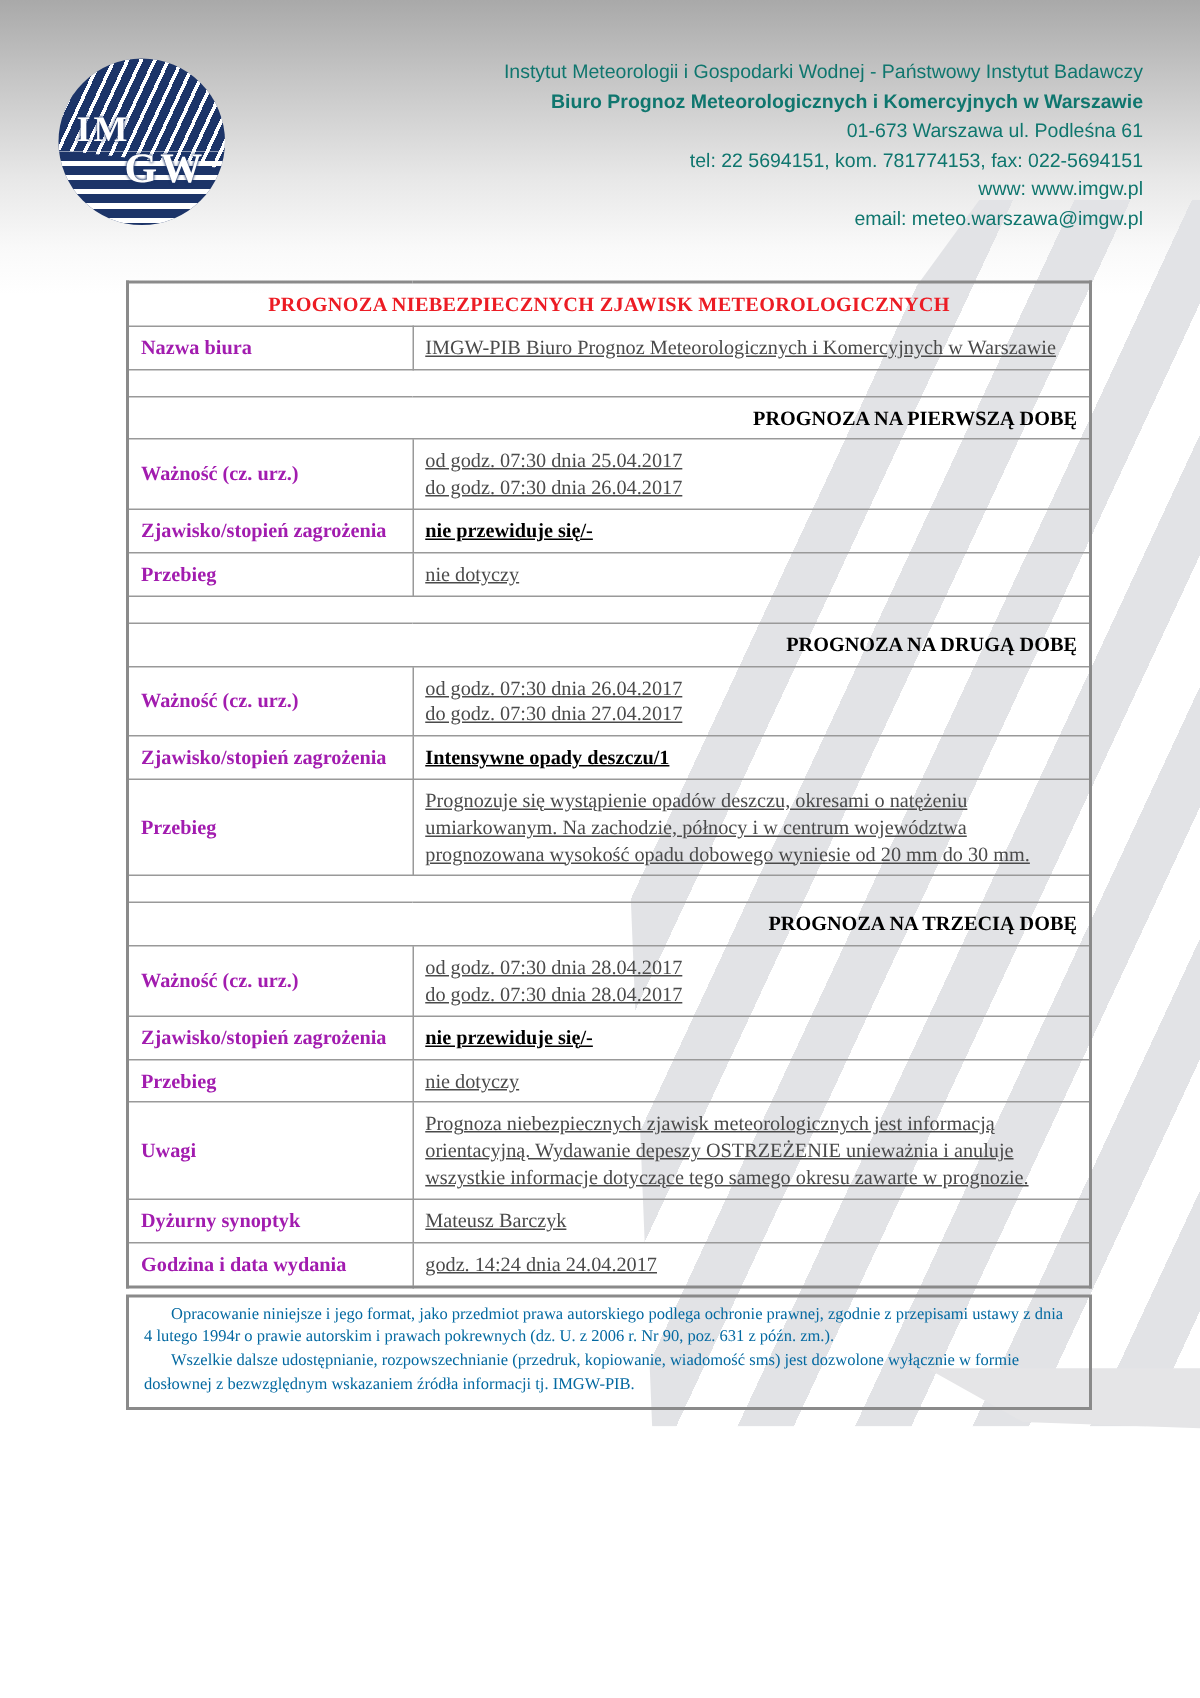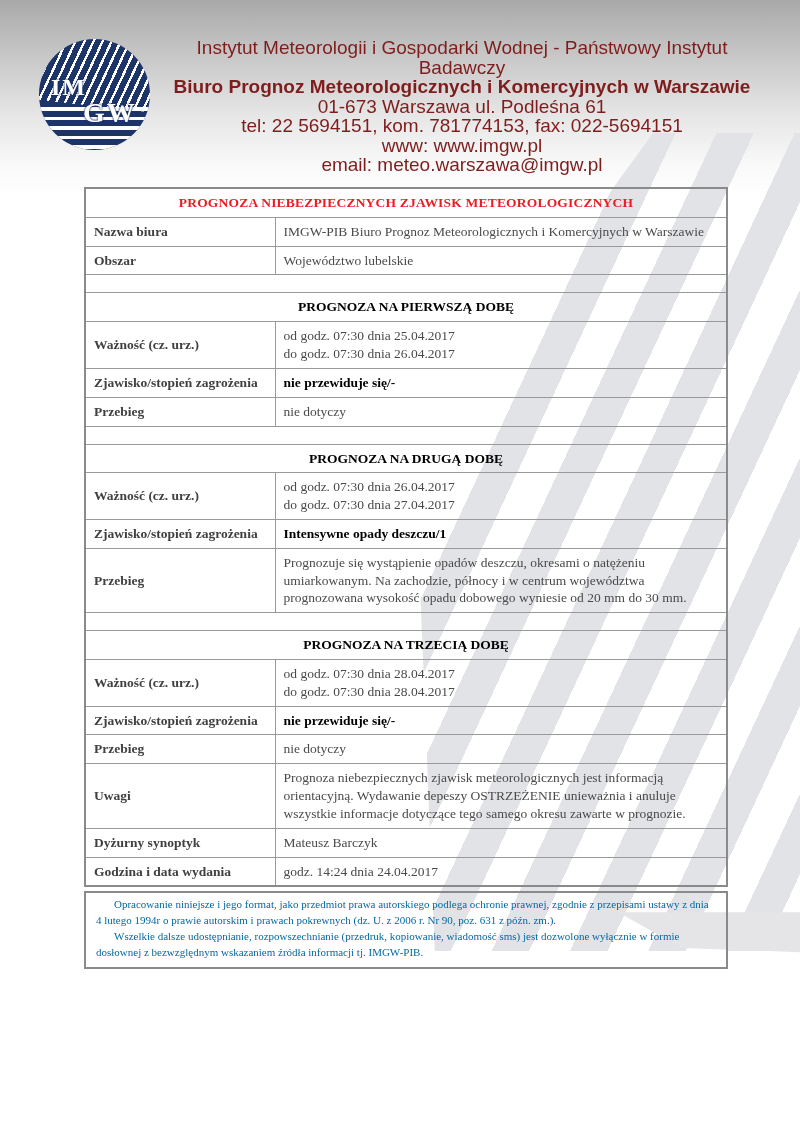--- a/index.html
+++ b/index.html
@@ -53,10 +53,10 @@
 
   .header-text {
     position: absolute; top: 38px; right: 38px; width: 600px;
-    text-align: center;
+    text-align: right;
     font-family: "Liberation Sans", sans-serif;
-    font-size: 19px; line-height: 19.5px;
-    color: #7f1d1d;
+    font-size: 13px; line-height: 19.5px;
+    color: #0f766e;
   }
   .header-text .bold { font-weight: bold; }
 

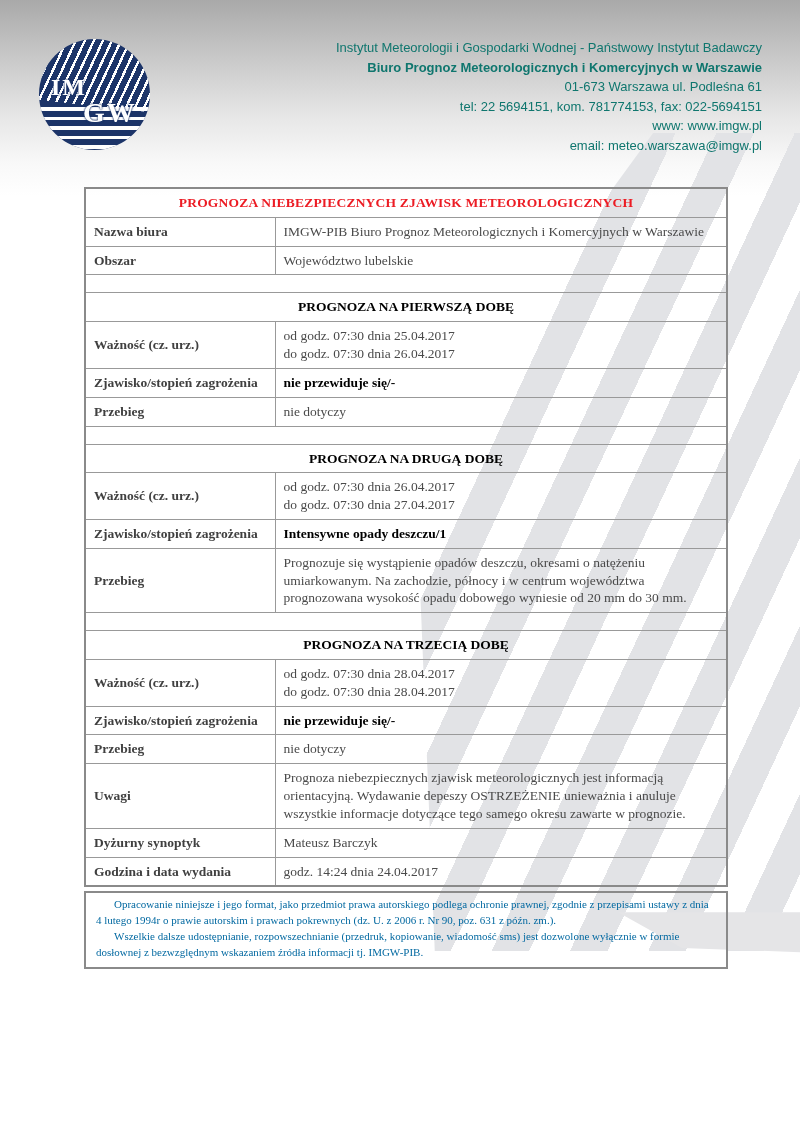--- a/index.html
+++ b/index.html
@@ -79,7 +79,7 @@
     text-align: center; font-weight: bold; font-size: 15.5px;
     color: #ec1c24; padding: 8px 4px; letter-spacing: 0.2px;
   }
-  td.lbl { font-weight: bold; color: #404040; }
+  td.lbl { font-weight: bold; color: #a21caf; }
   td.val { color: #4a4a4a; }
   td.val.bold { font-weight: bold; color: #000000; }
   td.sec-head {

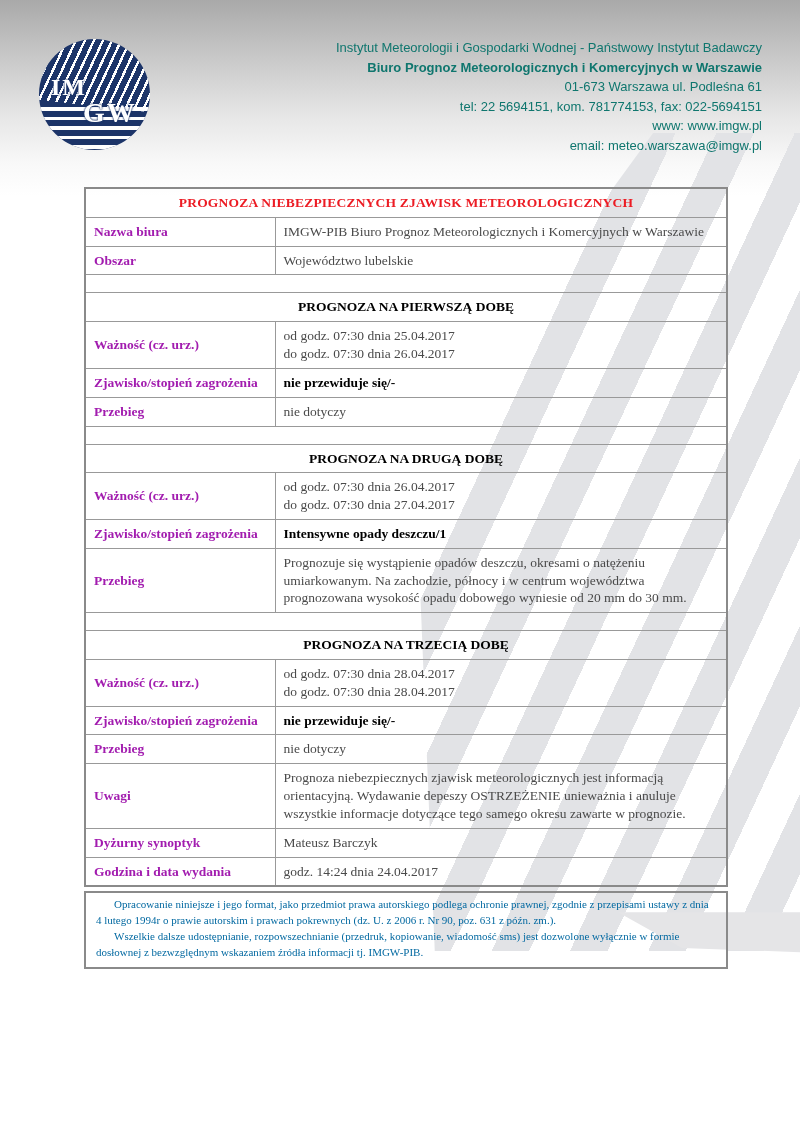--- a/index.html
+++ b/index.html
@@ -80,7 +80,7 @@
     color: #ec1c24; padding: 8px 4px; letter-spacing: 0.2px;
   }
   td.lbl { font-weight: bold; color: #a21caf; }
-  td.val { color: #4a4a4a; }
+  td.val { color: #4a4a4a; text-decoration: underline; }
   td.val.bold { font-weight: bold; color: #000000; }
   td.sec-head {
     text-align: center; font-weight: bold; color: #000000;

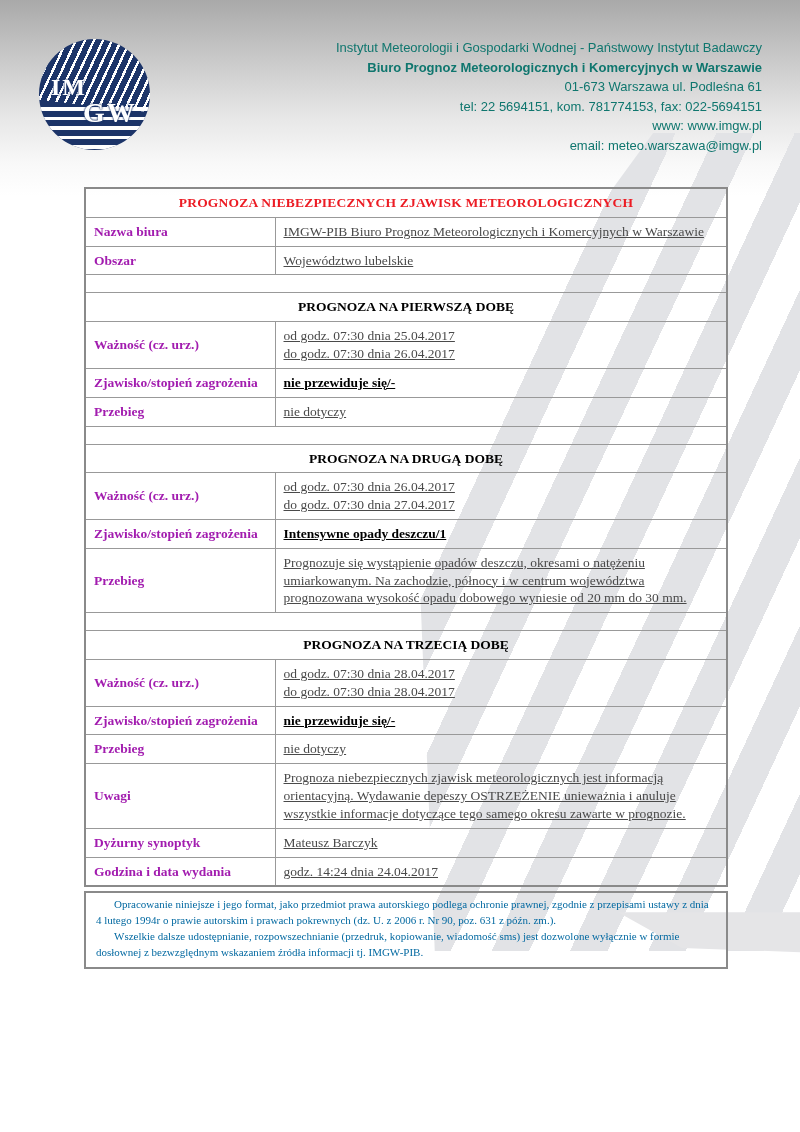--- a/index.html
+++ b/index.html
@@ -137,10 +137,6 @@
           <td class="lbl">Nazwa biura</td>
           <td class="val">IMGW-PIB Biuro Prognoz Meteorologicznych i Komercyjnych w Warszawie</td>
         </tr>
-        <tr>
-          <td class="lbl">Obszar</td>
-          <td class="val">Województwo lubelskie</td>
-        </tr>
 
         <tr>
             <td colspan="2" class="spacer"></td>

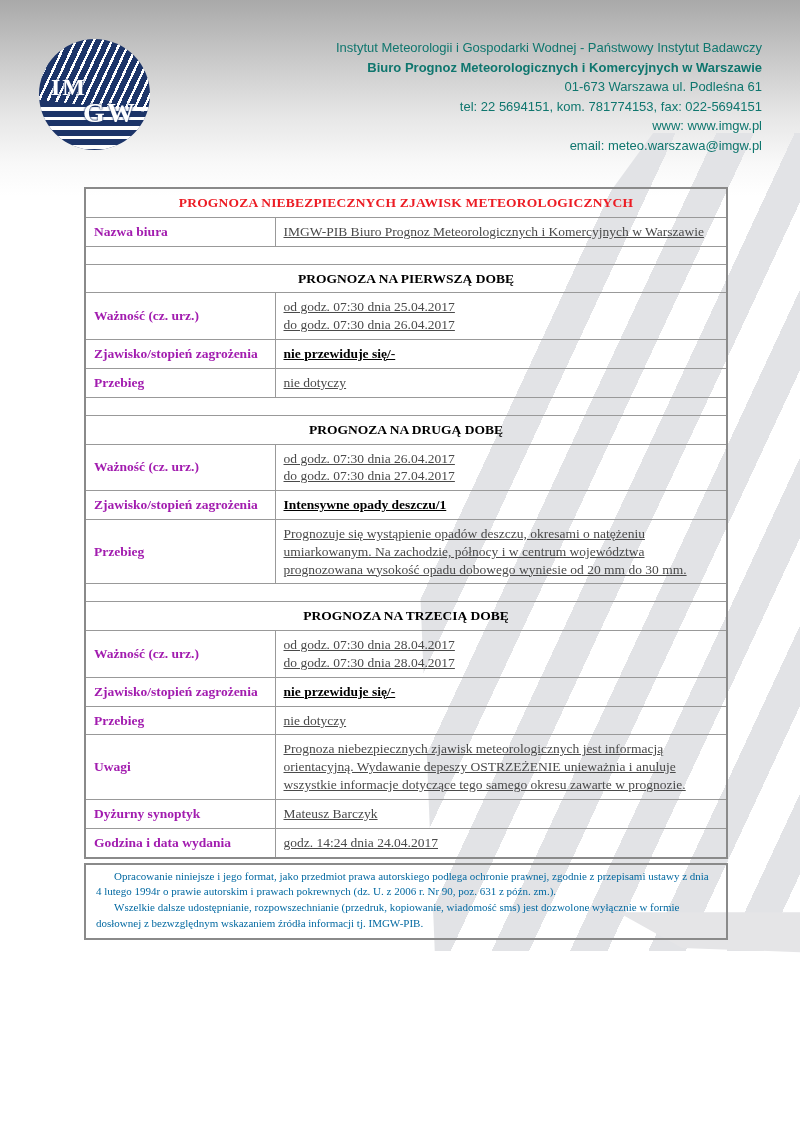--- a/index.html
+++ b/index.html
@@ -83,7 +83,7 @@
   td.val { color: #4a4a4a; text-decoration: underline; }
   td.val.bold { font-weight: bold; color: #000000; }
   td.sec-head {
-    text-align: center; font-weight: bold; color: #000000;
+    text-align: right; font-weight: bold; color: #000000;
     font-size: 13.5px; padding: 4px;
   }
   td.spacer { height: 7px; padding: 0; }

